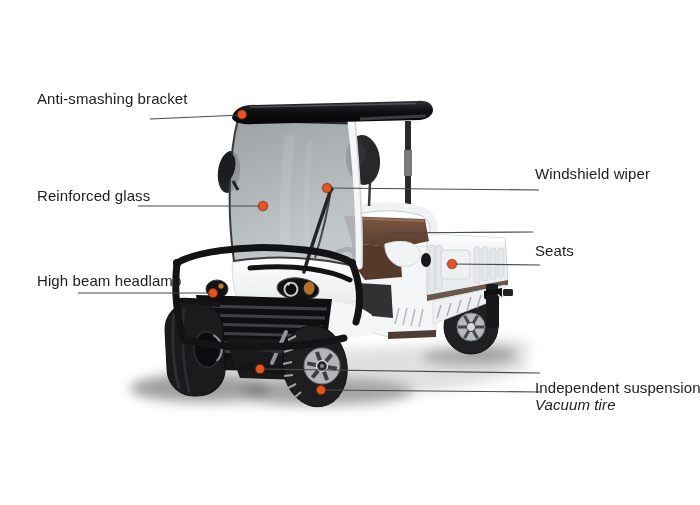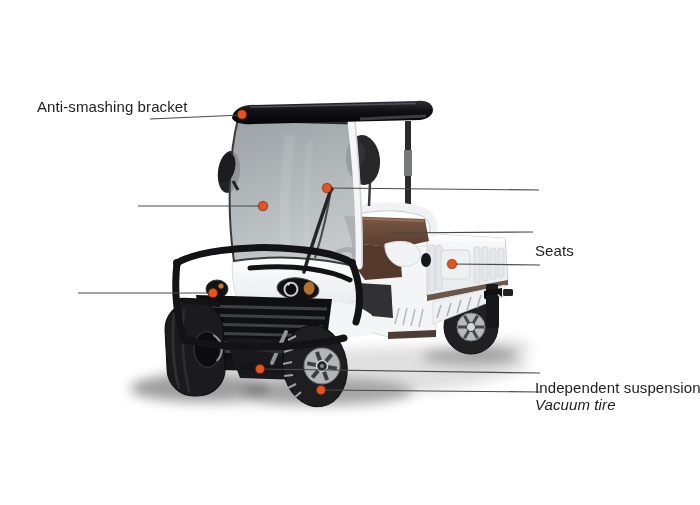--- a/index.html
+++ b/index.html
@@ -263,7 +263,7 @@
     </g>
   </svg>
 
-  <div class="diagram-label" style="left:37px; top:90px;margin-top:8px;">Anti-smashing bracket</div>
+  <div class="diagram-label" style="left:37px; top:90px;">Anti-smashing bracket</div>
   <div class="diagram-label" style="left:535px; top:242px;">Seats</div>
   <div class="diagram-label" style="left:535px; top:351px;margin-top:28px;">Independent suspension</div>
   <div class="diagram-label" style="left:535px; top:396px;font-style:italic;">Vacuum tire</div>

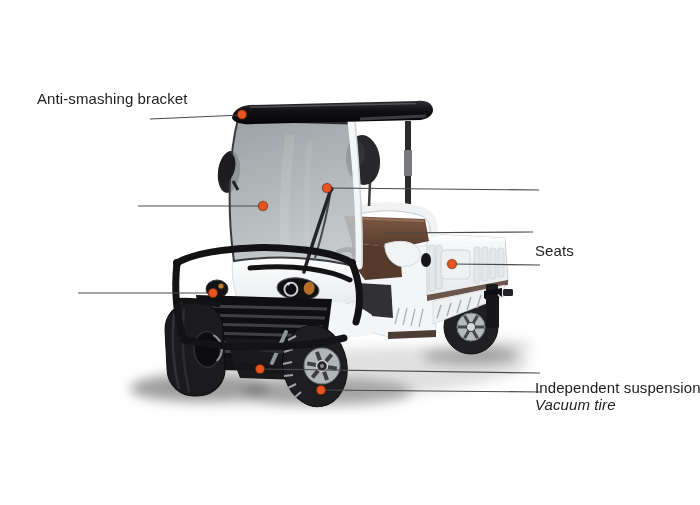--- a/index.html
+++ b/index.html
@@ -264,6 +264,7 @@
   </svg>
 
   <div class="diagram-label" style="left:37px; top:90px;">Anti-smashing bracket</div>
+  <div class="diagram-label" style="left:535px; top:165px;">Windshield wiper</div>
   <div class="diagram-label" style="left:535px; top:242px;">Seats</div>
   <div class="diagram-label" style="left:535px; top:351px;margin-top:28px;">Independent suspension</div>
   <div class="diagram-label" style="left:535px; top:396px;font-style:italic;">Vacuum tire</div>

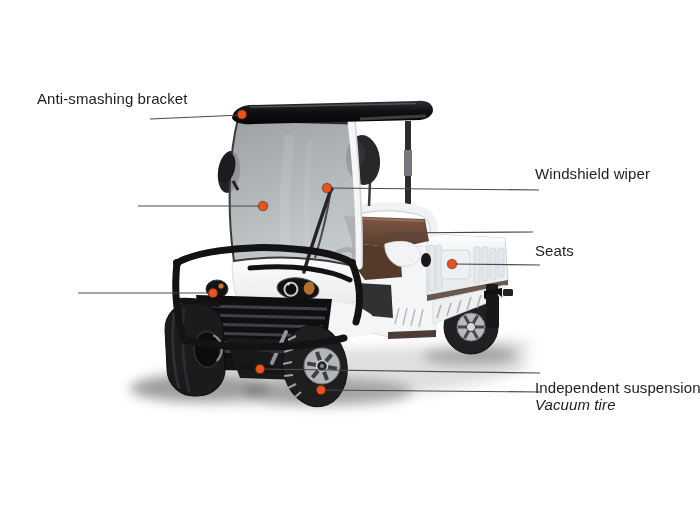--- a/index.html
+++ b/index.html
@@ -264,6 +264,7 @@
   </svg>
 
   <div class="diagram-label" style="left:37px; top:90px;">Anti-smashing bracket</div>
+  <div class="diagram-label" style="left:37px; top:187px;">Reinforced glass</div>
   <div class="diagram-label" style="left:535px; top:165px;">Windshield wiper</div>
   <div class="diagram-label" style="left:535px; top:242px;">Seats</div>
   <div class="diagram-label" style="left:535px; top:351px;margin-top:28px;">Independent suspension</div>

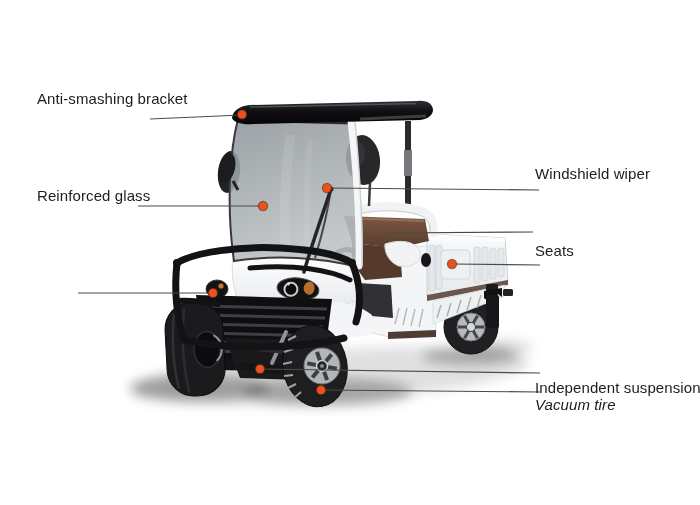--- a/index.html
+++ b/index.html
@@ -265,6 +265,7 @@
 
   <div class="diagram-label" style="left:37px; top:90px;">Anti-smashing bracket</div>
   <div class="diagram-label" style="left:37px; top:187px;">Reinforced glass</div>
+  <div class="diagram-label" style="left:37px; top:272px;">High beam headlamp</div>
   <div class="diagram-label" style="left:535px; top:165px;">Windshield wiper</div>
   <div class="diagram-label" style="left:535px; top:242px;">Seats</div>
   <div class="diagram-label" style="left:535px; top:351px;margin-top:28px;">Independent suspension</div>

